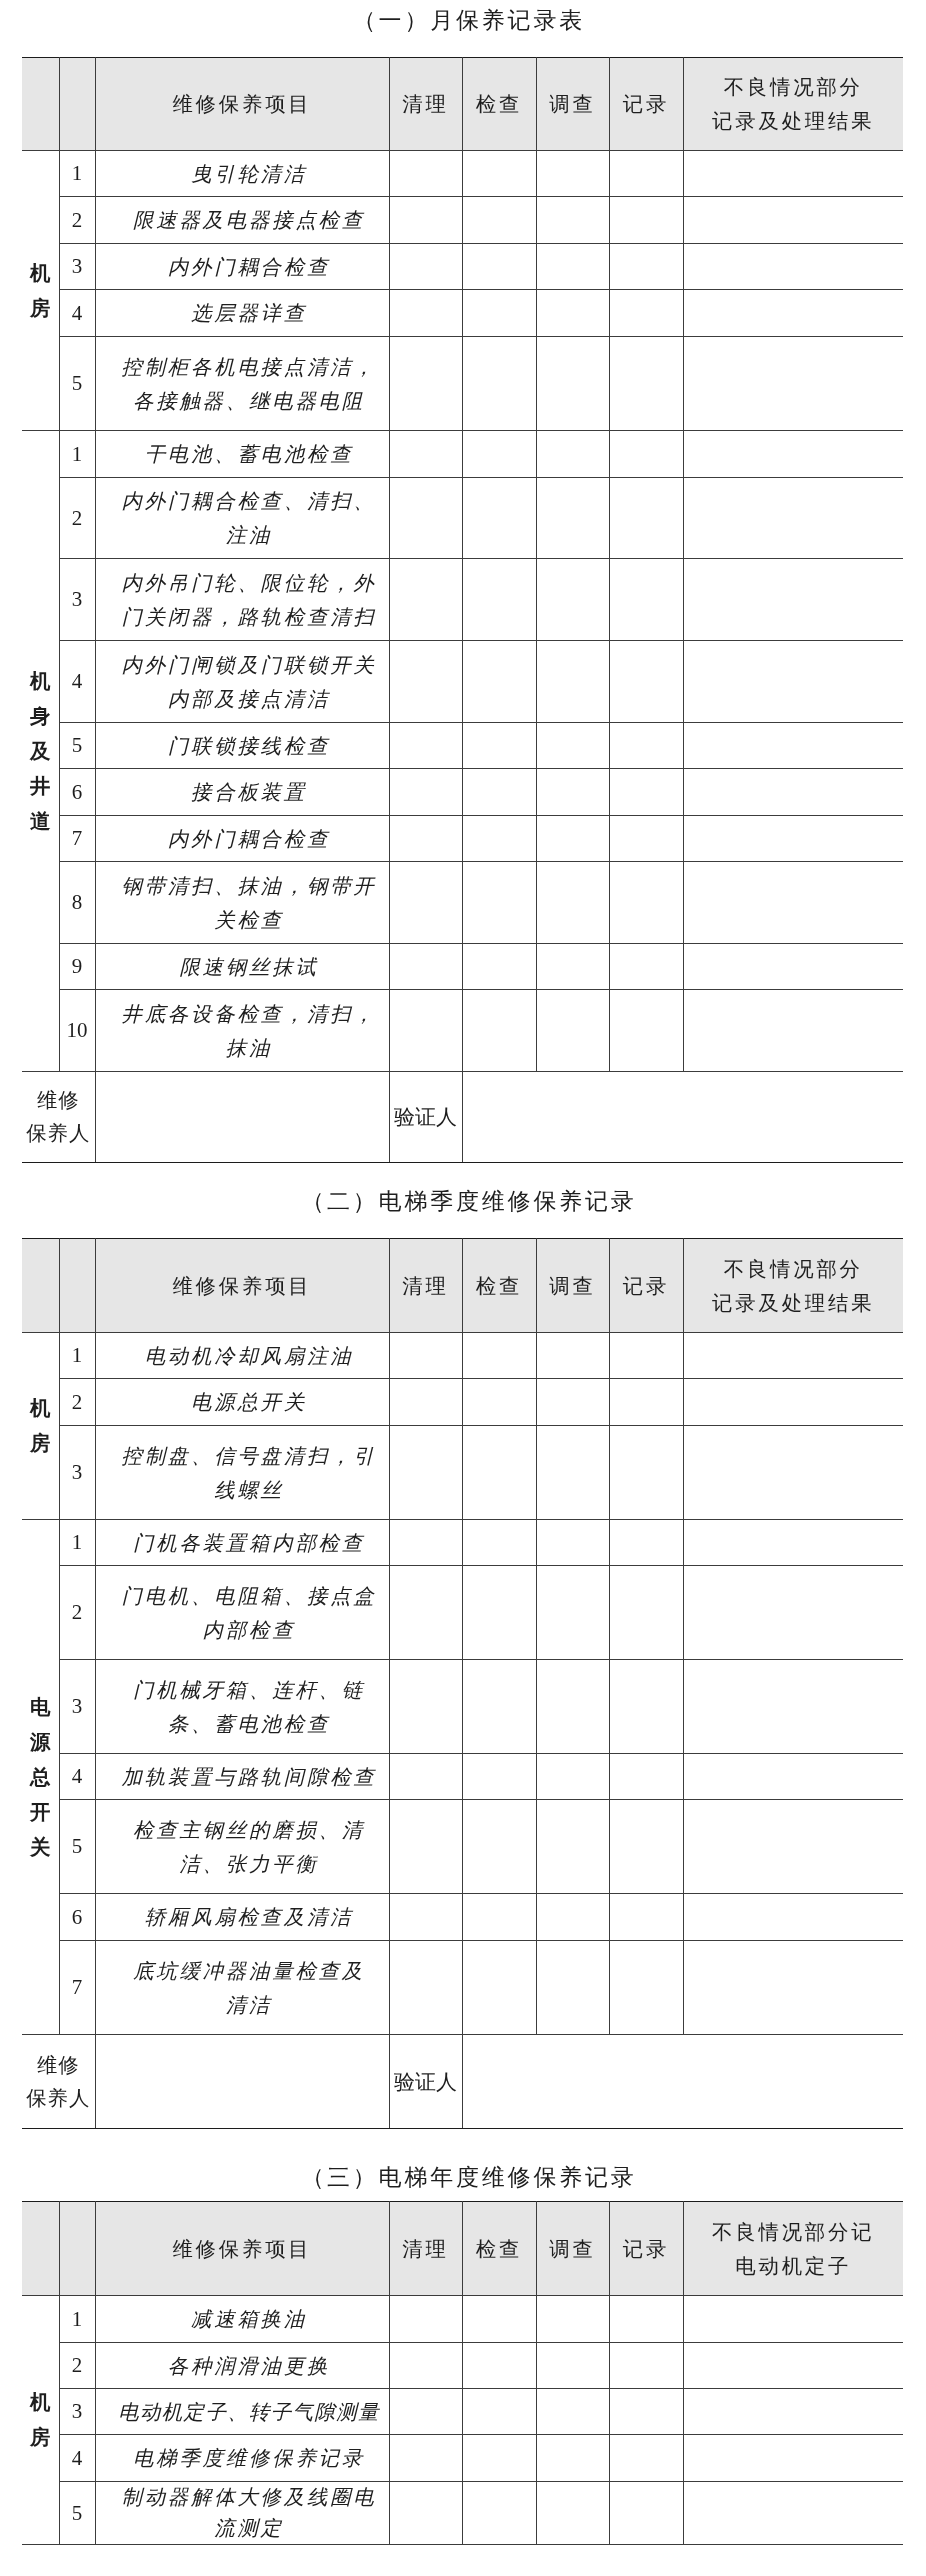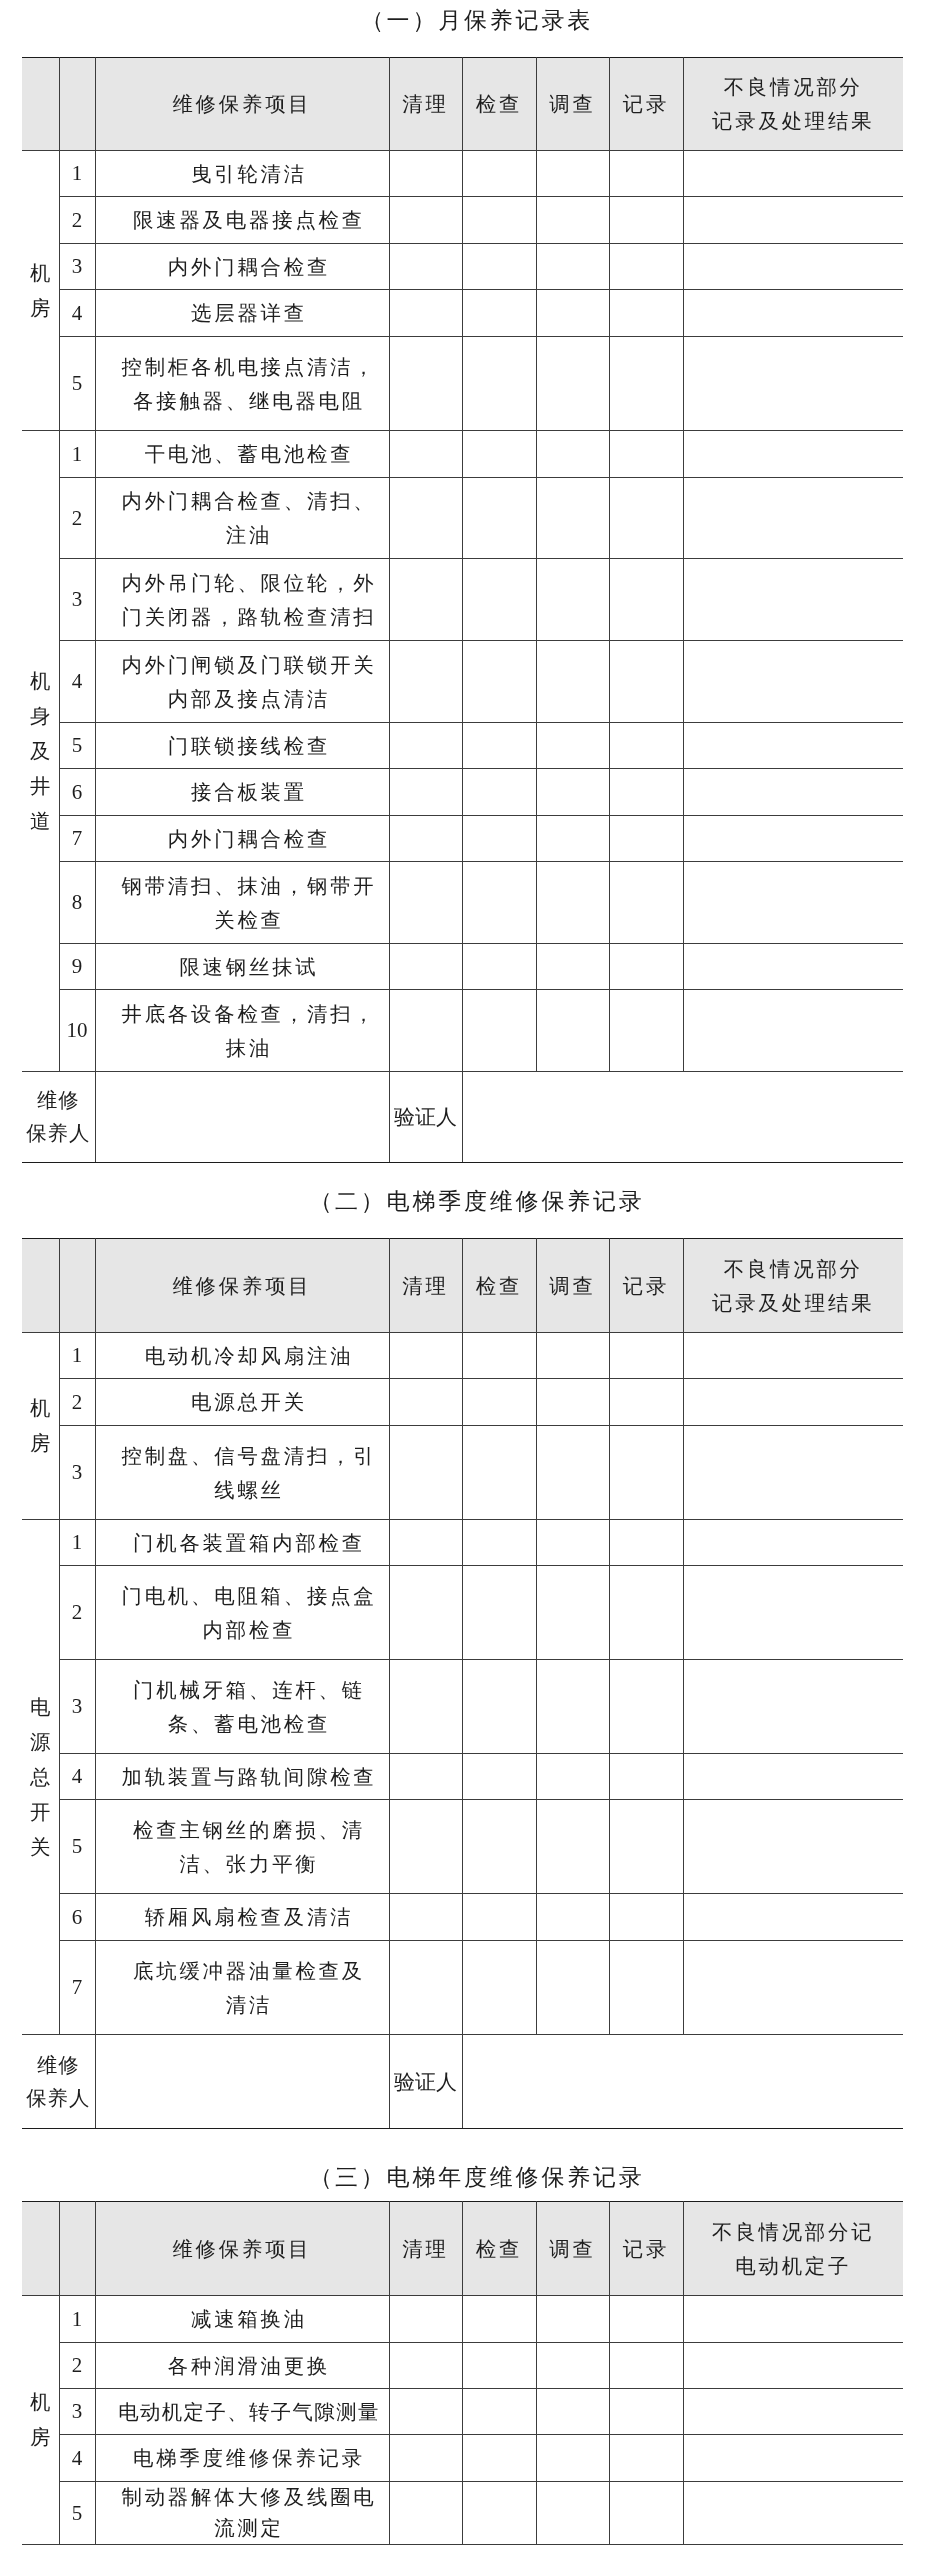--- a/index.html
+++ b/index.html
@@ -13,7 +13,7 @@
     }
     .title {
       position: absolute;
-      left: 35px;
+      left: 27px;
       width: 881px;
       height: 28px;
       line-height: 28px;

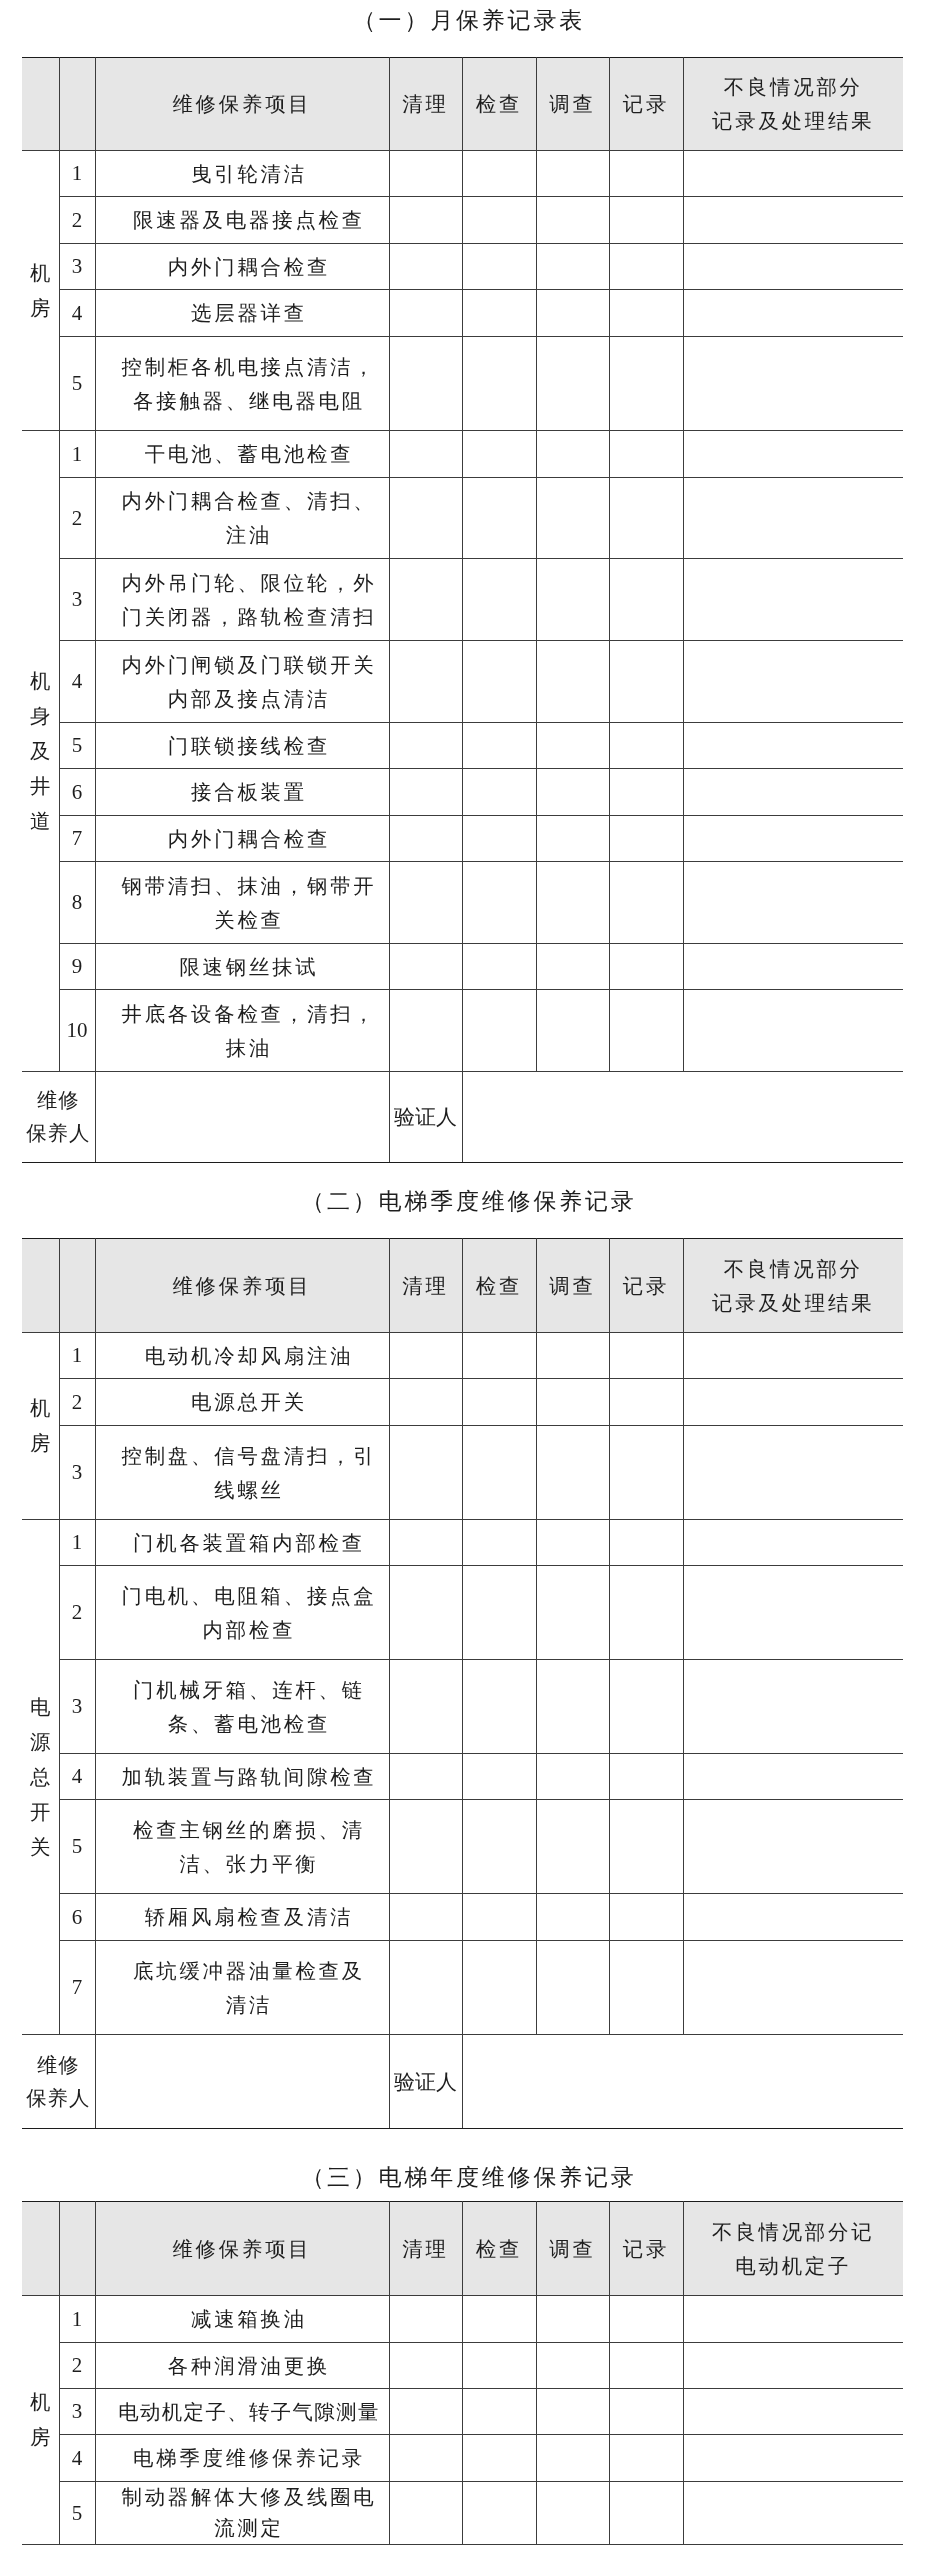--- a/index.html
+++ b/index.html
@@ -54,6 +54,7 @@
       padding-left: 14px !important;
       white-space: pre !important;
       line-height: 34px;
+      font-style: italic;
     }
     .hdr-rem { white-space: pre !important; line-height: 34px; }
     .c-no {

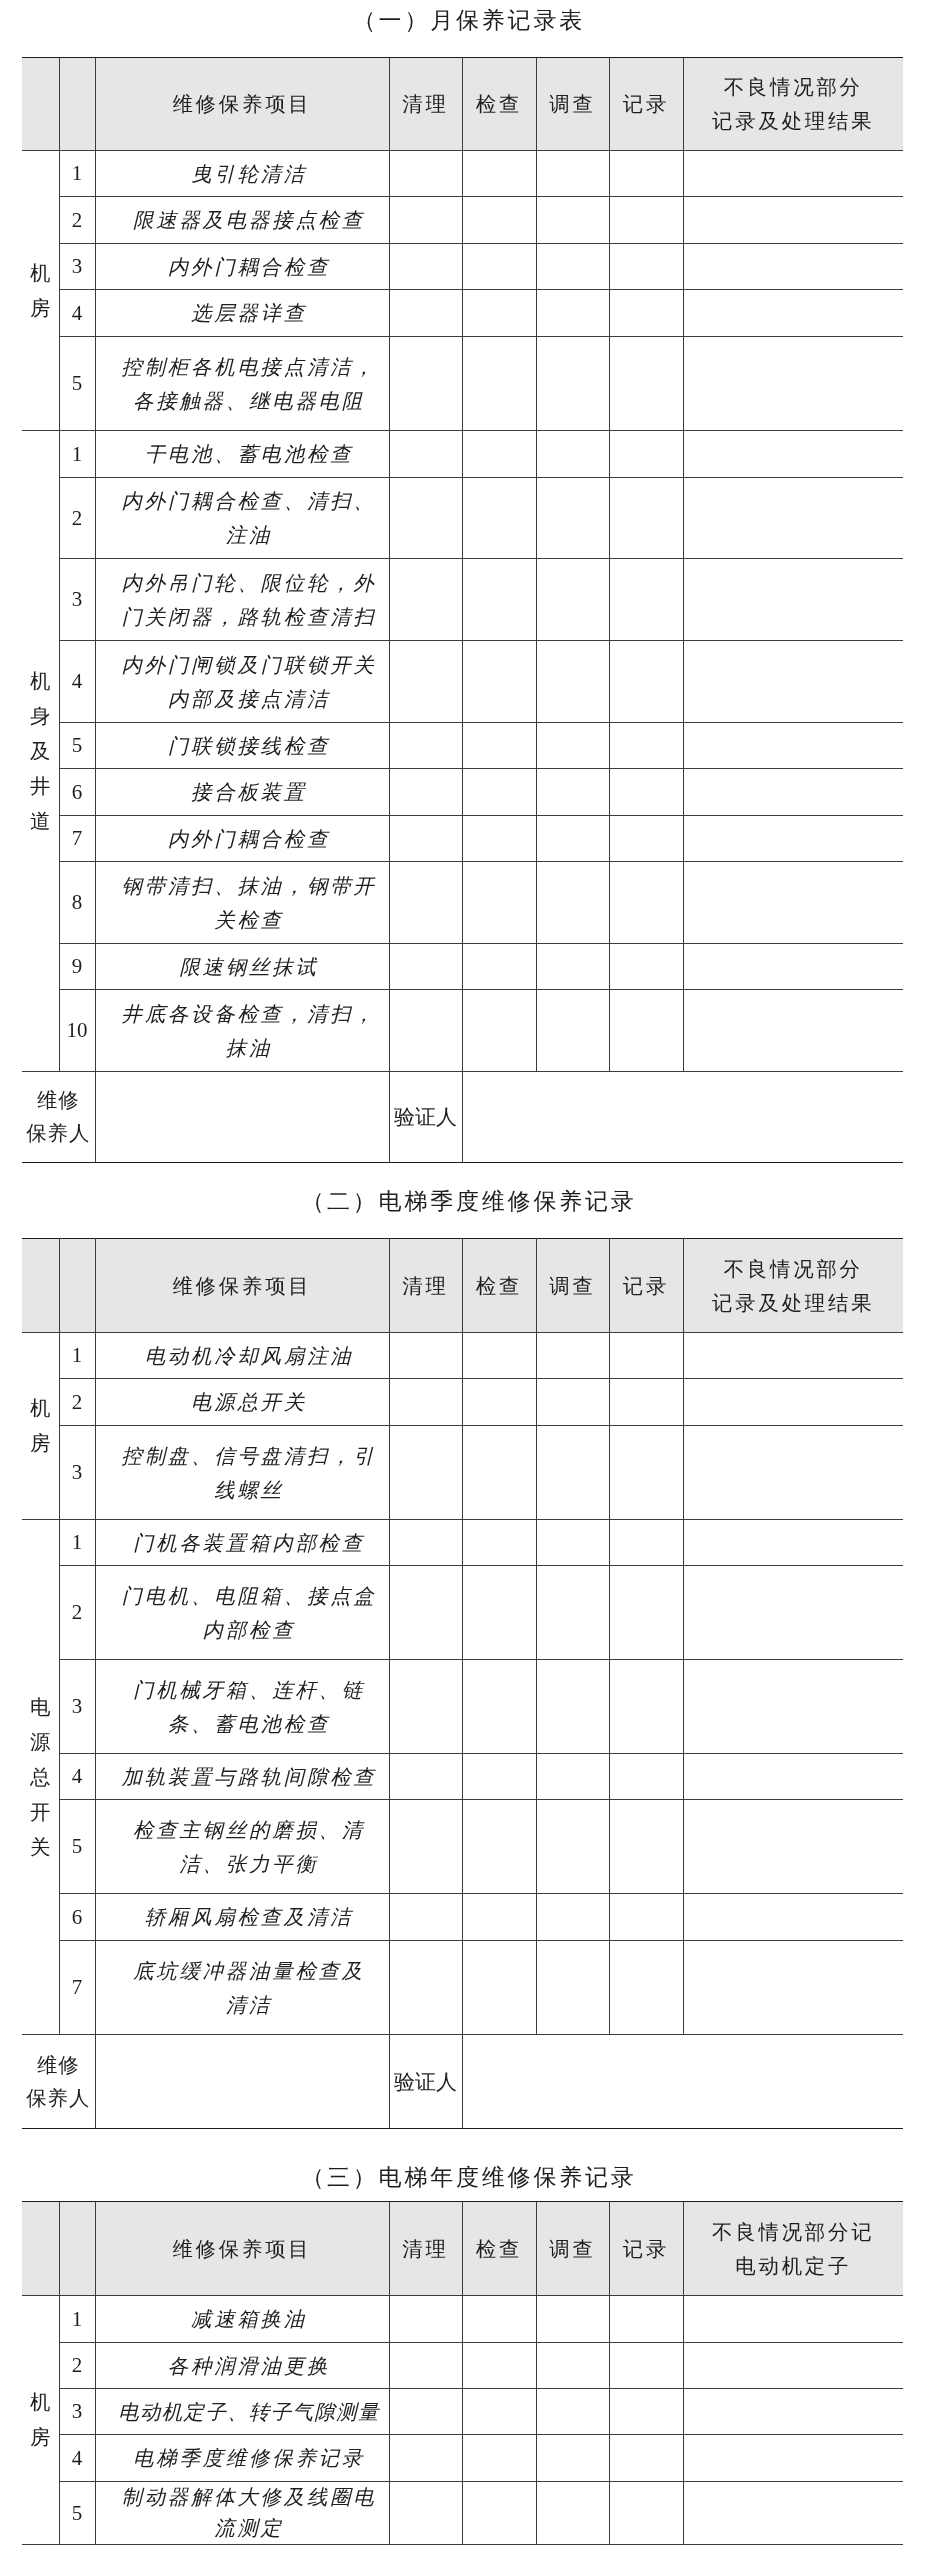--- a/index.html
+++ b/index.html
@@ -70,6 +70,7 @@
       word-break: break-all;
       letter-spacing: 0;
       text-align: center;
+      font-weight: bold;
     }
     tr.sig td { border-bottom: 1.9px solid #1c1c1c; }
     .sig-label { white-space: pre !important; line-height: 33px; letter-spacing: 0.9px !important; }

